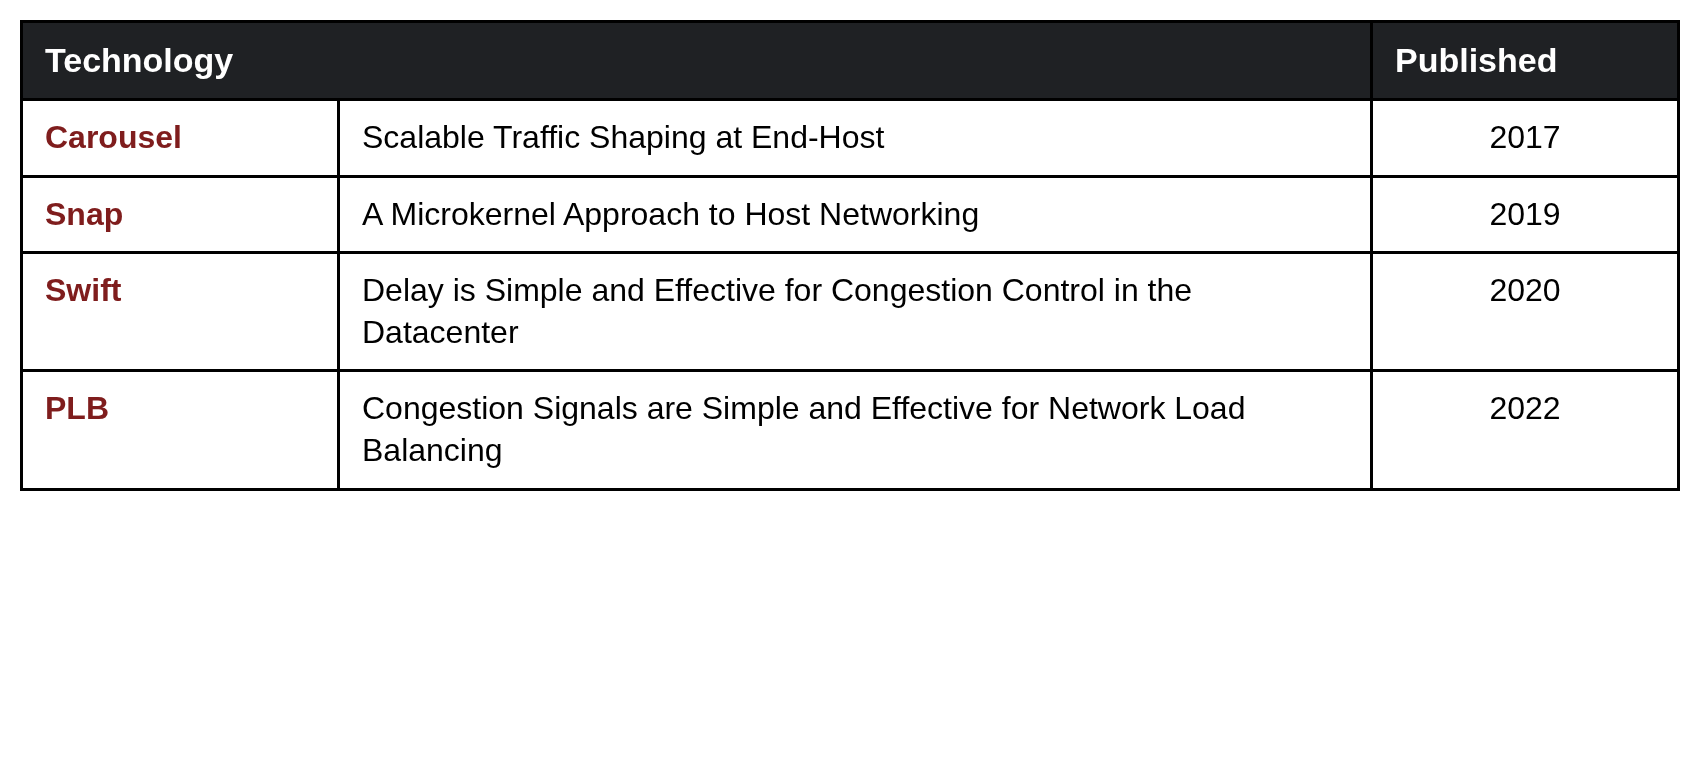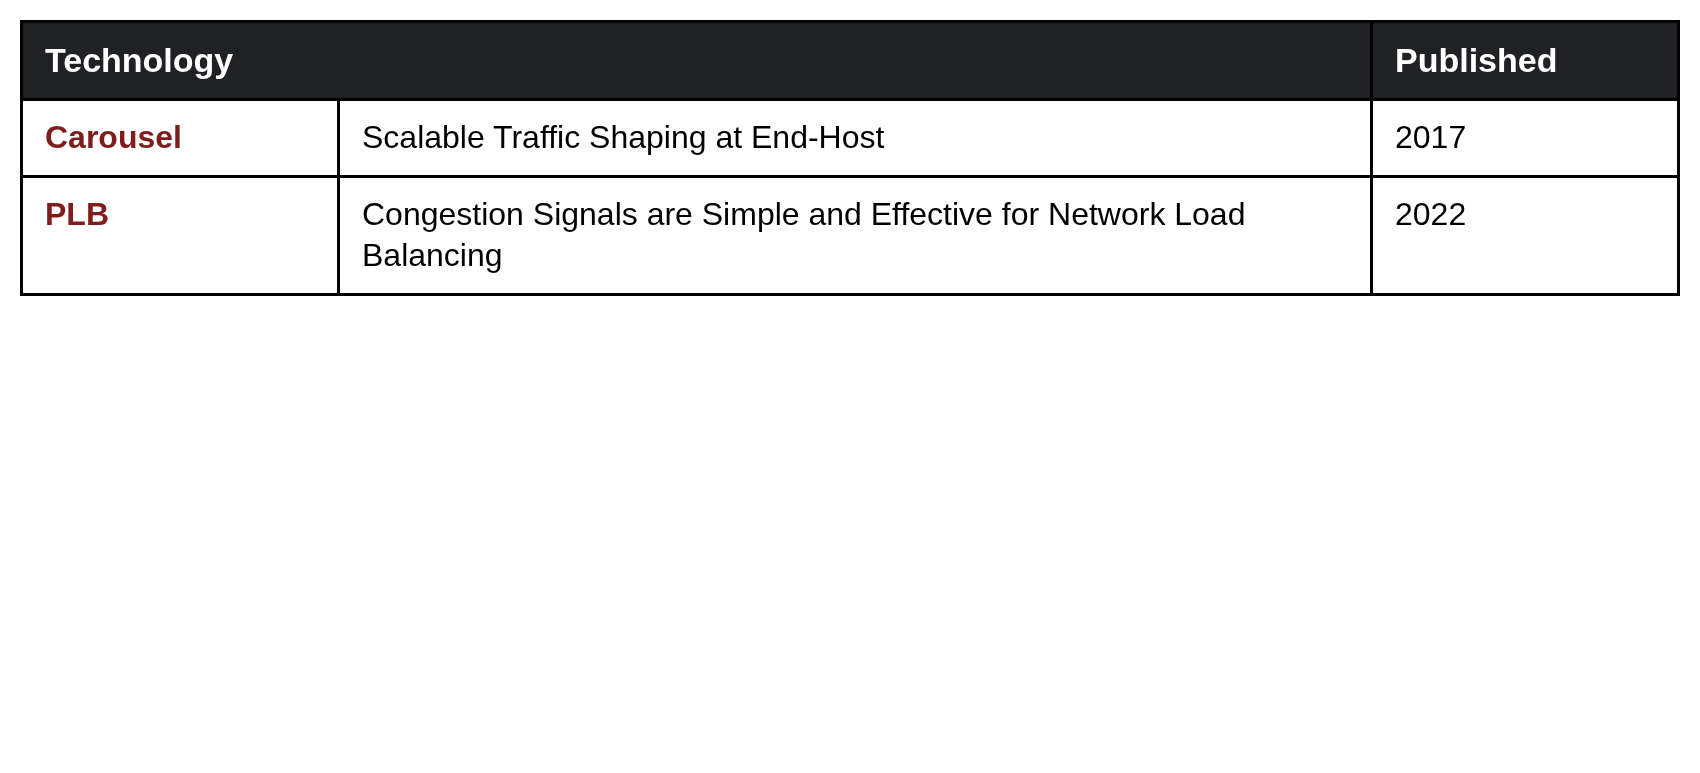--- a/index.html
+++ b/index.html
@@ -47,7 +47,7 @@
   td.desc {
   }
   td.pub {
-    text-align: left;
+    text-align: center;
     width: 260px;
   }
 </style>

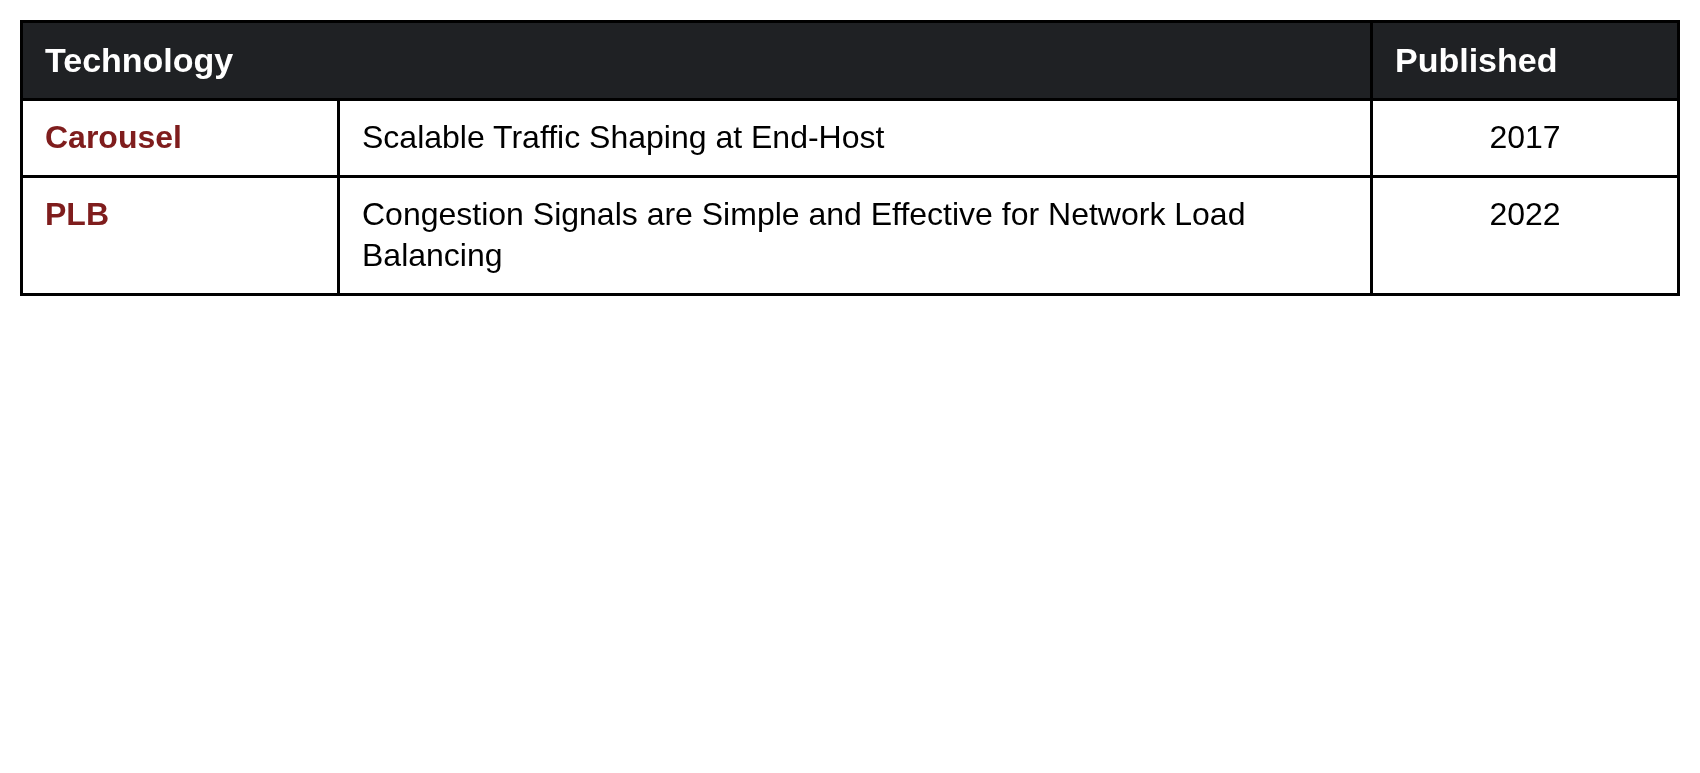--- a/index.html
+++ b/index.html
@@ -68,6 +68,11 @@
       <td class="pub">2017</td>
     </tr>
     <tr>
+      <td class="name"><a href="#">Snap</a></td>
+      <td class="desc">A Microkernel Approach to Host Networking</td>
+      <td class="pub">2019</td>
+    </tr>
+    <tr>
       <td class="name"><a href="#">PLB</a></td>
       <td class="desc">Congestion Signals are Simple and Effective for Network Load Balancing</td>
       <td class="pub">2022</td>

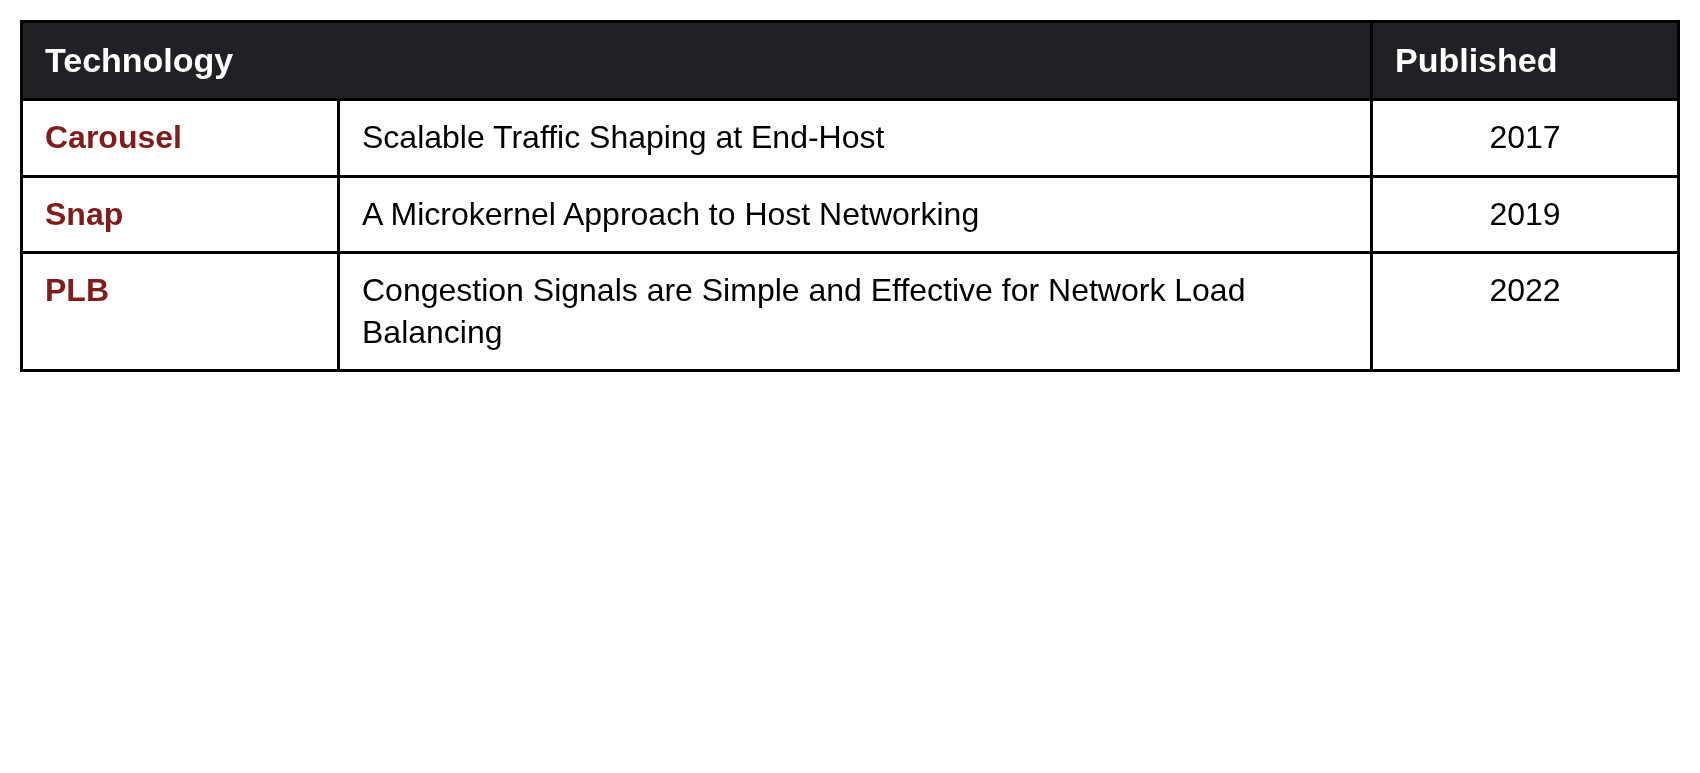--- a/index.html
+++ b/index.html
@@ -73,6 +73,11 @@
       <td class="pub">2019</td>
     </tr>
     <tr>
+      <td class="name"><a href="#">Swift</a></td>
+      <td class="desc">Delay is Simple and Effective for Congestion Control in the Datacenter</td>
+      <td class="pub">2020</td>
+    </tr>
+    <tr>
       <td class="name"><a href="#">PLB</a></td>
       <td class="desc">Congestion Signals are Simple and Effective for Network Load Balancing</td>
       <td class="pub">2022</td>

